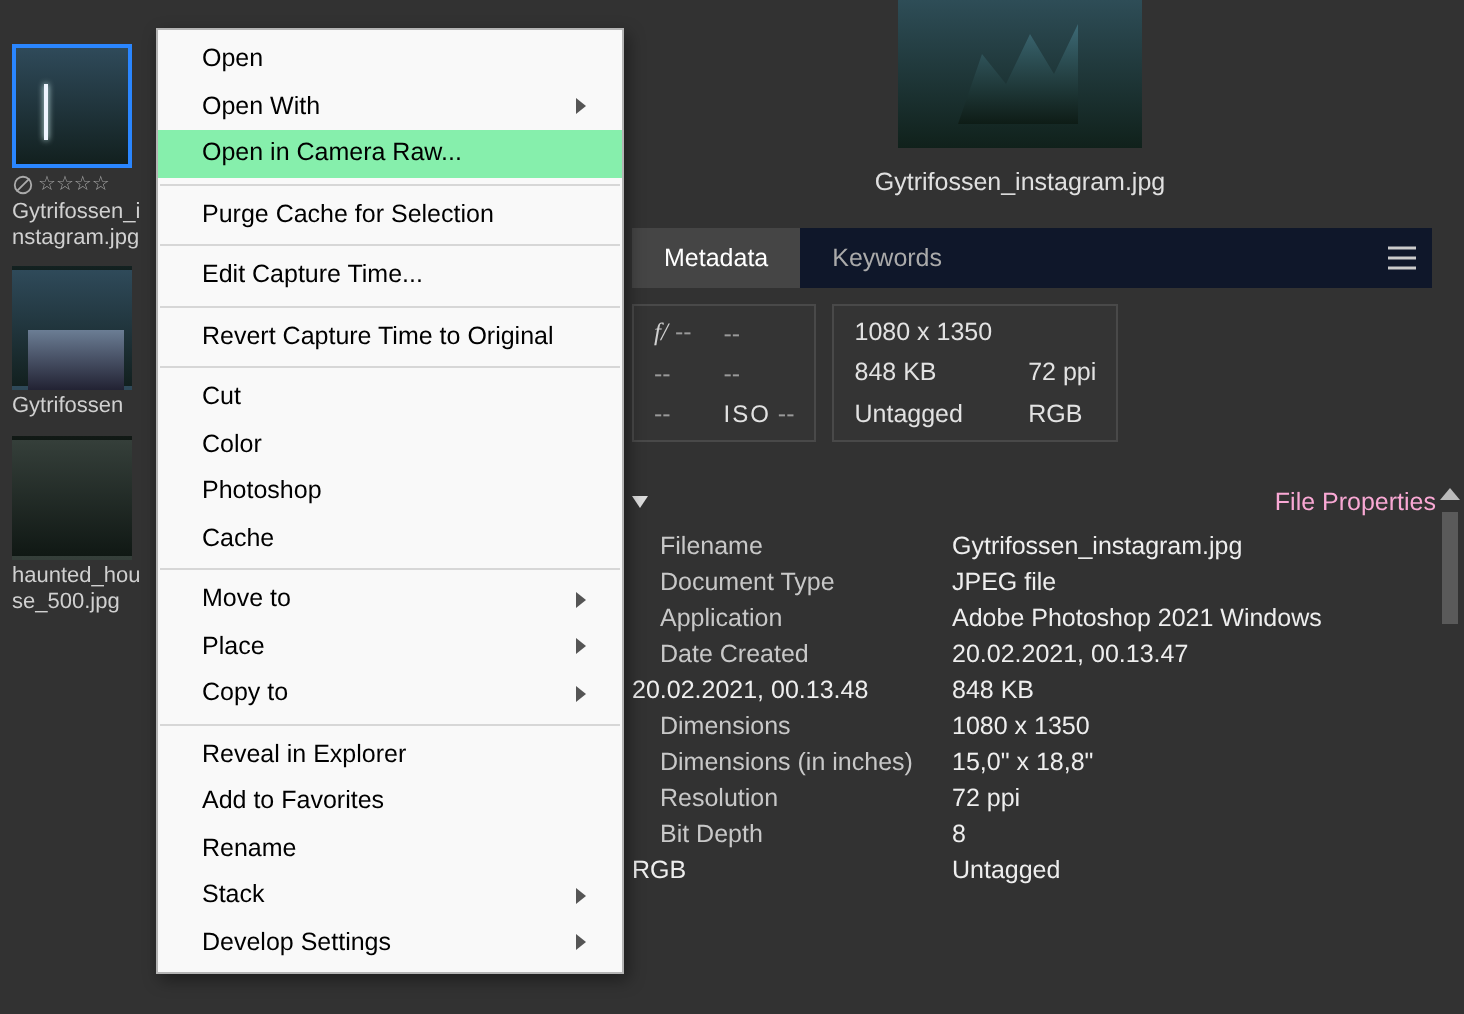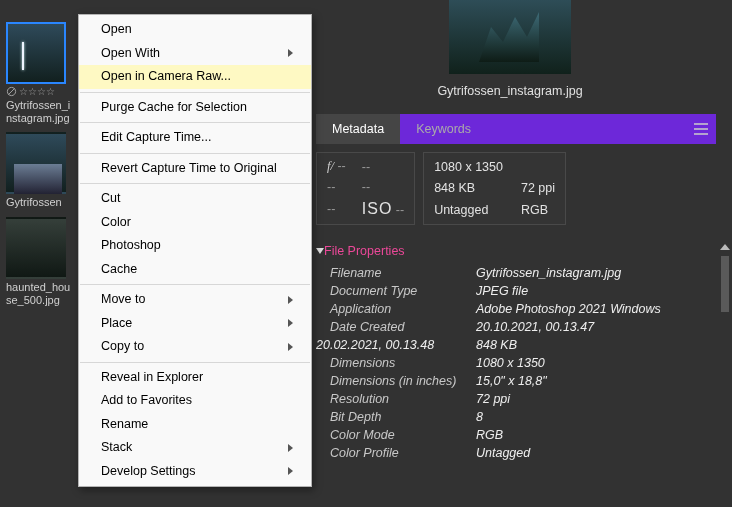--- a/index.html
+++ b/index.html
@@ -92,7 +92,7 @@
     line-height:1.4;
   }
   .ctxmenu .mi.highlight {
-    background:#fef9c3;
+    background:#86efac;
   }
   .ctxmenu .sub::after {
     content:""; width:0;height:0;

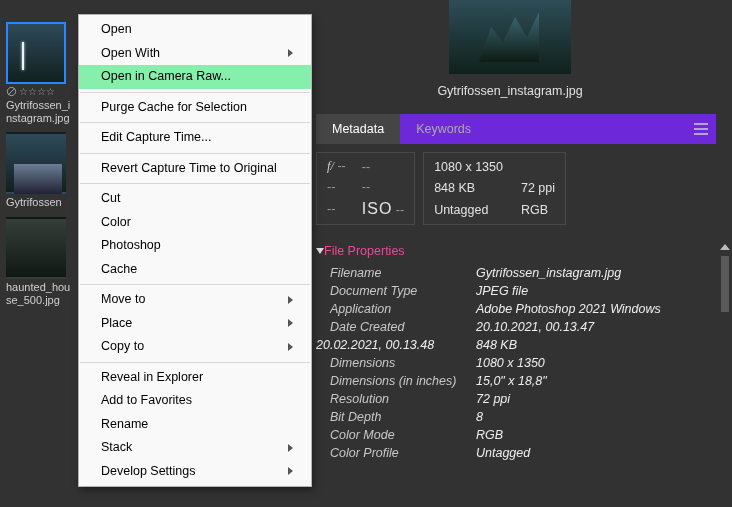--- a/index.html
+++ b/index.html
@@ -109,7 +109,7 @@
     position:absolute;
     left:316px; top:114px; right:16px;
     height:30px;
-    background:#6d28d9;
+    background:#0f172a;
     display:flex; align-items:stretch;
   }
   .tabs .tab {

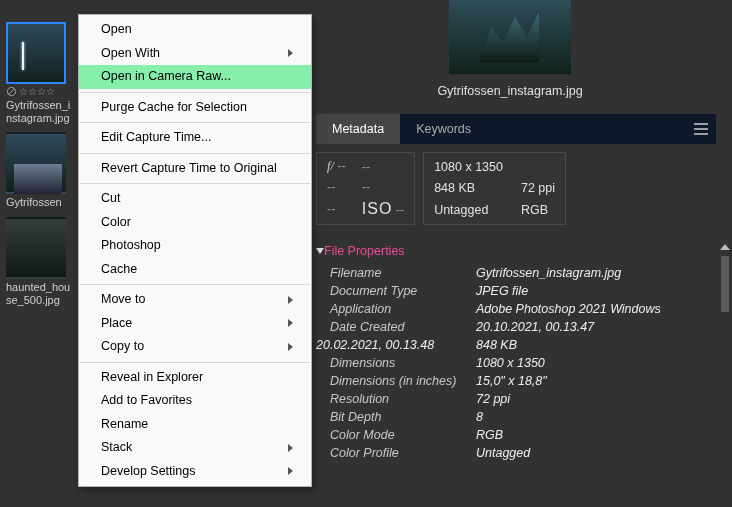--- a/index.html
+++ b/index.html
@@ -150,7 +150,7 @@
   }
   .metabox .lbl { color:#d0d0d0; font-style:italic; font-family: Georgia, serif; }
   .metabox .dash { color:#9a9a9a; }
-  .metabox .iso { font-size:16px; letter-spacing:1px; }
+  .metabox .iso { font-size:12px; letter-spacing:1px; }
   
   .proppanel {
     position:absolute;

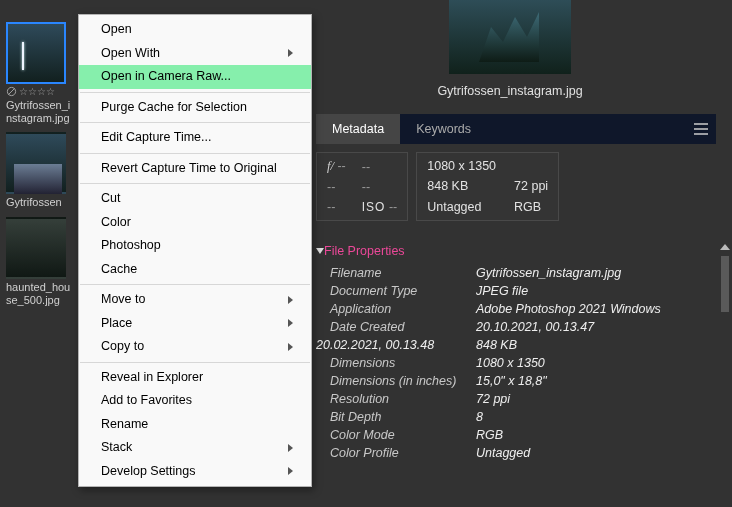--- a/index.html
+++ b/index.html
@@ -161,7 +161,8 @@
     display:flex; align-items:center;
     gap:0;
     margin-bottom:8px;
-    color:#ec4899;
+    color:#f9a8d4;
+    justify-content:space-between;
   }
   .propheader .tri {
     width:0;height:0;

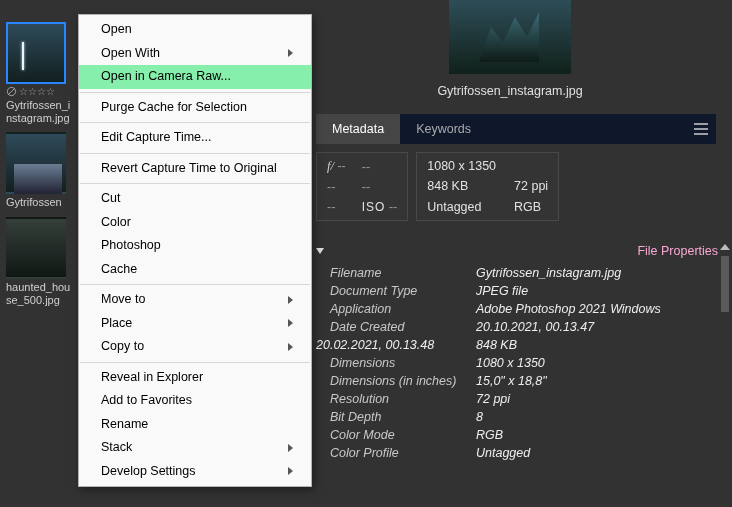--- a/index.html
+++ b/index.html
@@ -175,7 +175,6 @@
     grid-template-columns:160px 1fr;
     row-gap:4px;
     font-size:12.5px;
-    font-style:italic;
   }
   .props .k { color:#c8c8c8; padding-left:14px; }
   .props .v { color:#eee; }

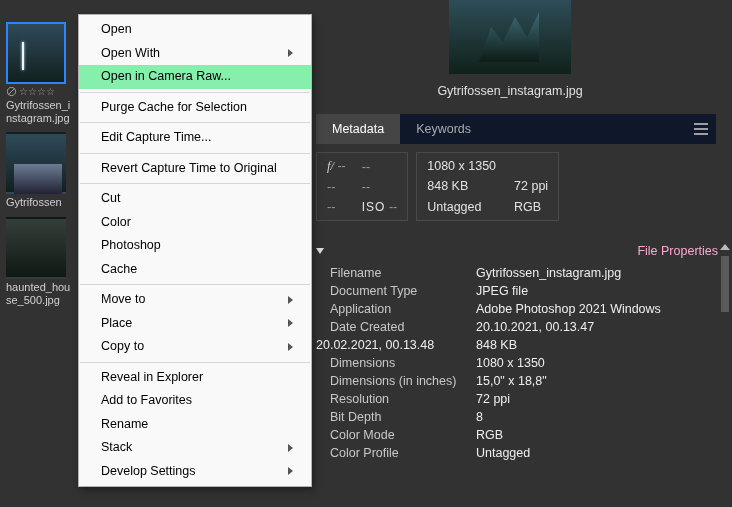--- a/index.html
+++ b/index.html
@@ -268,7 +268,7 @@
       <div class="k">Application</div>
       <div class="v">Adobe Photoshop 2021 Windows</div>
       <div class="k">Date Created</div>
-      <div class="v">20.10.2021, 00.13.47</div>
+      <div class="v">20.02.2021, 00.13.47</div>
       <div class="v">20.02.2021, 00.13.48</div>
       <div class="v">848 KB</div>
       <div class="k">Dimensions</div>

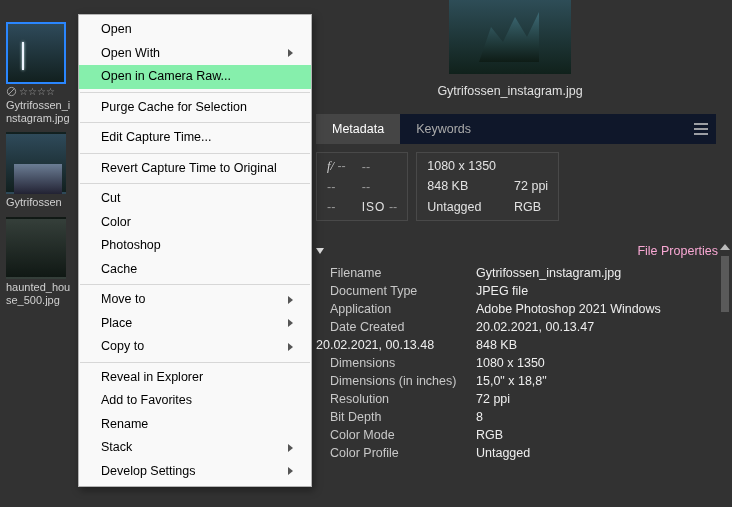--- a/index.html
+++ b/index.html
@@ -279,7 +279,6 @@
       <div class="v">72 ppi</div>
       <div class="k">Bit Depth</div>
       <div class="v">8</div>
-      <div class="k">Color Mode</div>
       <div class="v">RGB</div>
       <div class="k">Color Profile</div>
       <div class="v">Untagged</div>

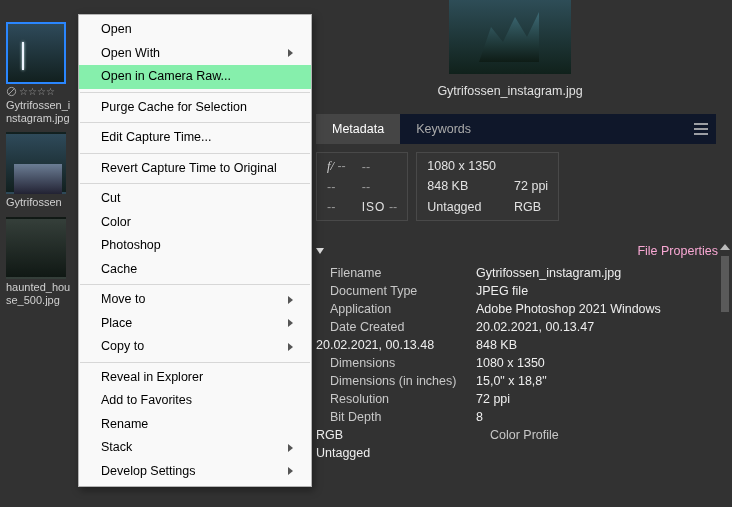--- a/index.html
+++ b/index.html
@@ -280,7 +280,6 @@
       <div class="k">Bit Depth</div>
       <div class="v">8</div>
       <div class="v">RGB</div>
-      <div class="k">Color Profile</div>
       <div class="v">Untagged</div>
     </div>
 </div>

